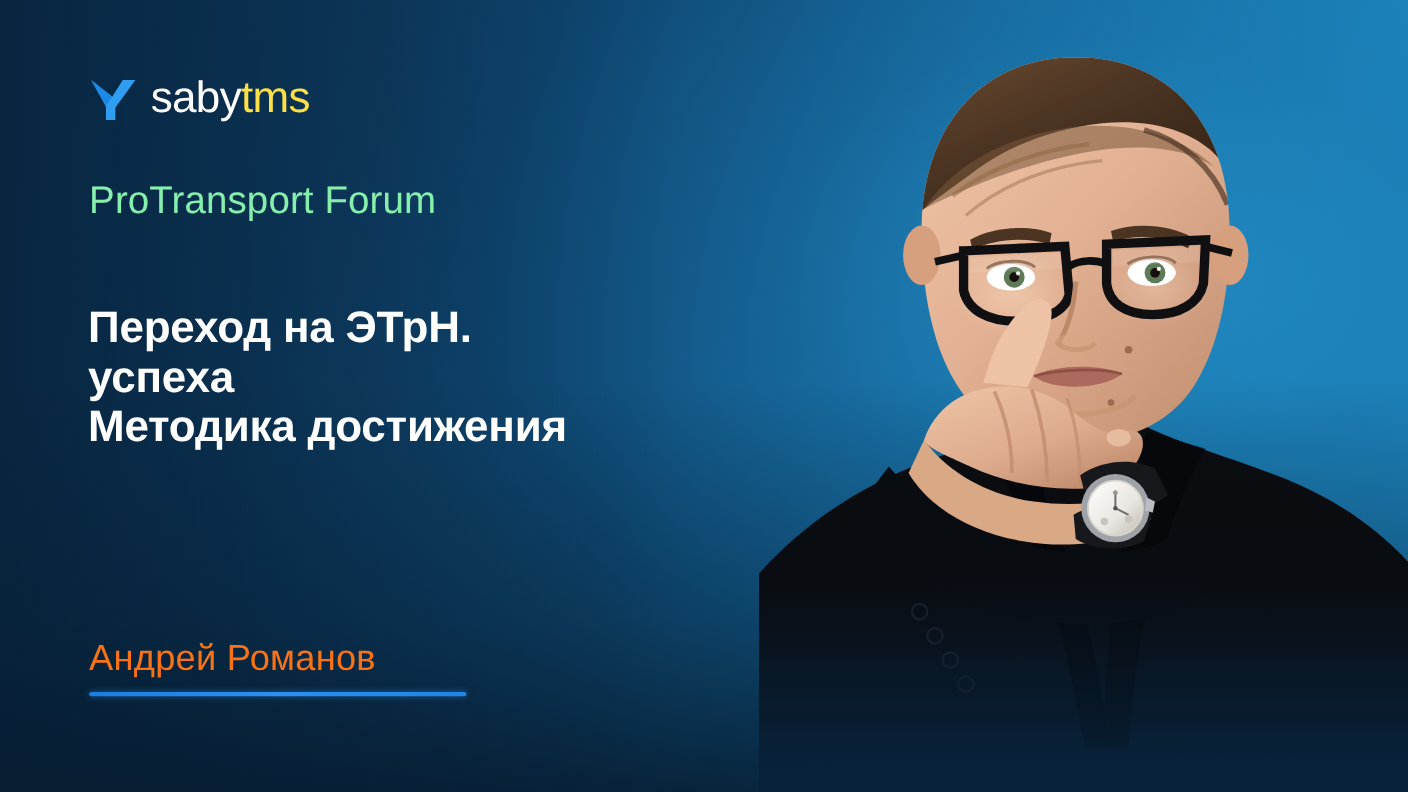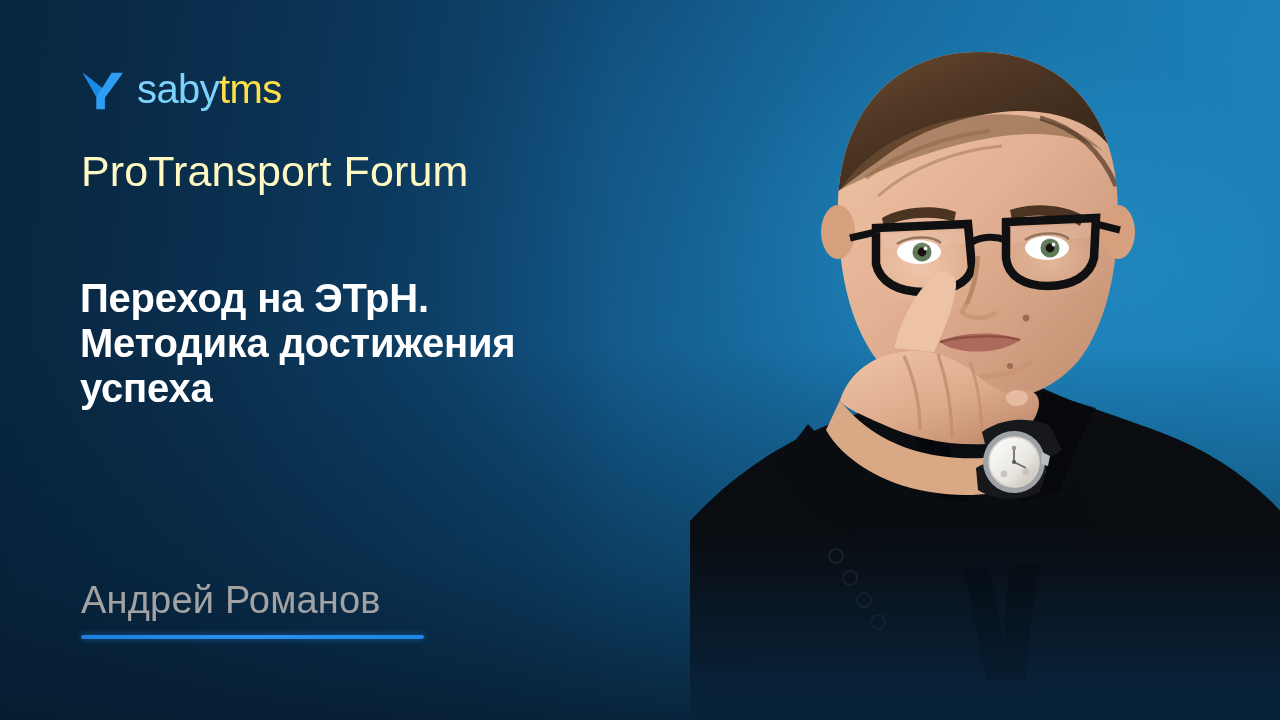--- a/index.html
+++ b/index.html
@@ -98,7 +98,7 @@
     white-space: nowrap;
     font-weight: 400;
   }
-  .logo-saby { color: #7dd3fc; }
+  .logo-saby { color: #ffffff; }
   .logo-tms  { color: #fde047; }
 
   

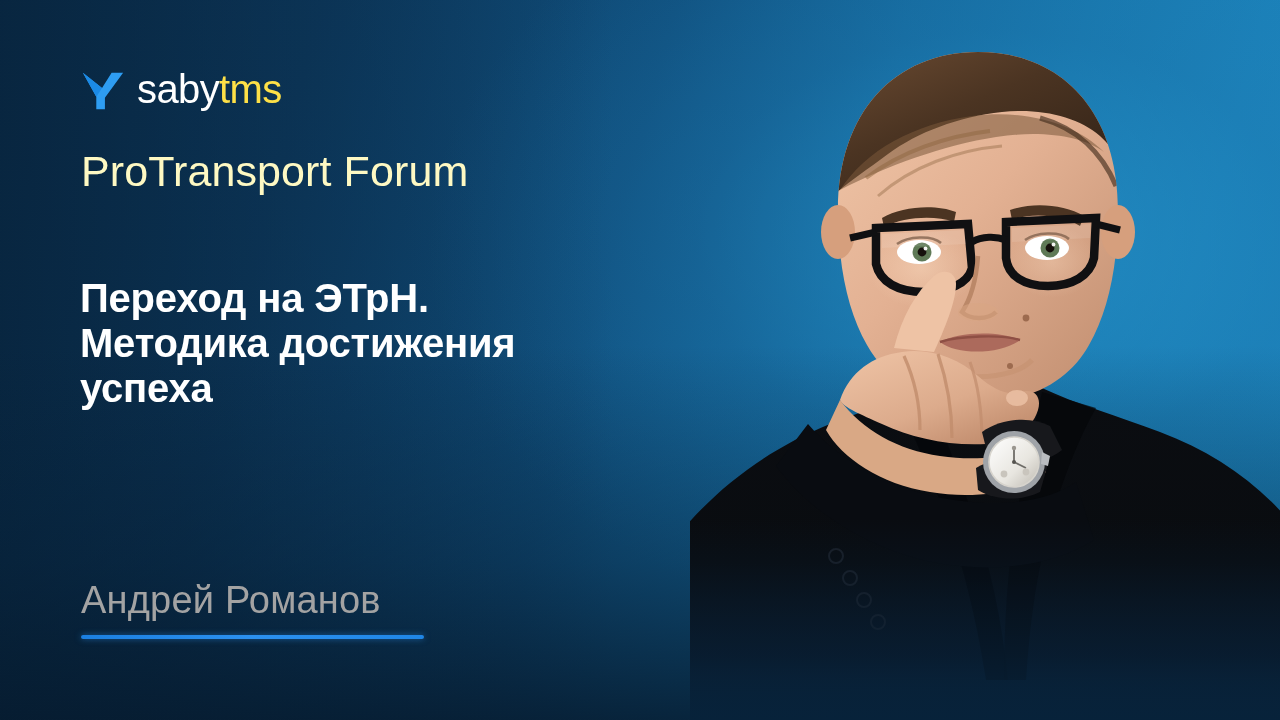--- a/index.html
+++ b/index.html
@@ -104,11 +104,11 @@
   
   .event-name {
     position: absolute;
-    top: 148px;
+    top: 164px;
     left: 1px;
-    font-size: 43px;
+    font-size: 35px;
     font-weight: 400;
-    color: #fef9c3;
+    color: #86efac;
     letter-spacing: 0.1px;
     line-height: 1.1;
     white-space: nowrap;

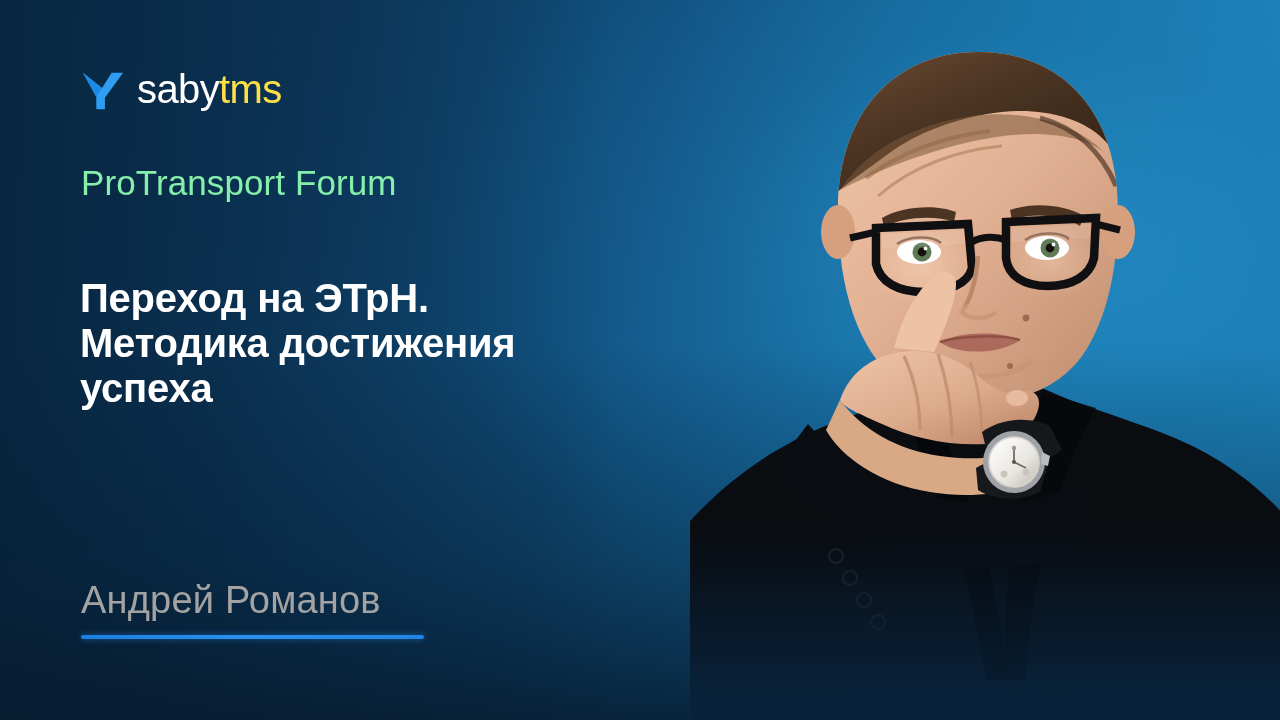--- a/index.html
+++ b/index.html
@@ -358,8 +358,8 @@
 
     <div class="title">
       <span class="title-line">Переход на ЭТрН.</span>
+      <span class="title-line">успеха</span>
       <span class="title-line">Методика достижения</span>
-      <span class="title-line">успеха</span>
     </div>
 
     <div class="speaker">

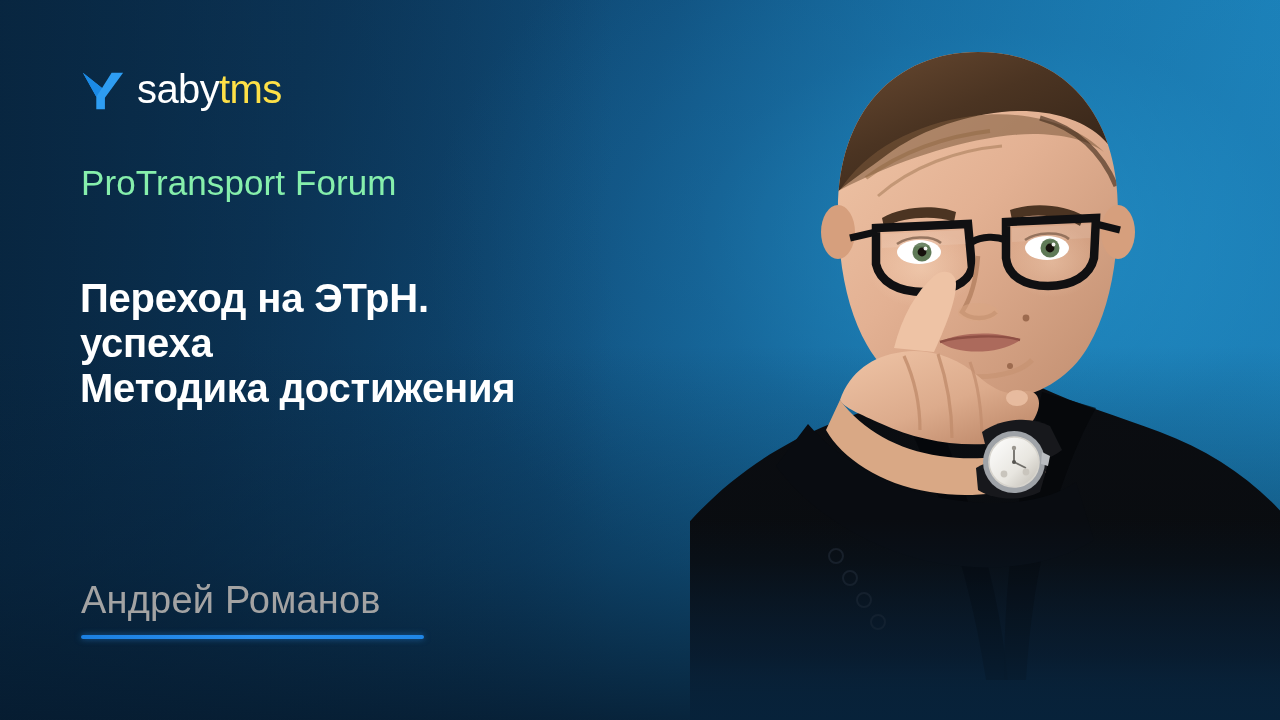--- a/index.html
+++ b/index.html
@@ -135,9 +135,9 @@
     left: 1px;
   }
   .speaker-name {
-    font-size: 38px;
+    font-size: 33px;
     font-weight: 400;
-    color: #a3a3a3;
+    color: #f97316;
     line-height: 1.1;
     letter-spacing: 0.2px;
     white-space: nowrap;

